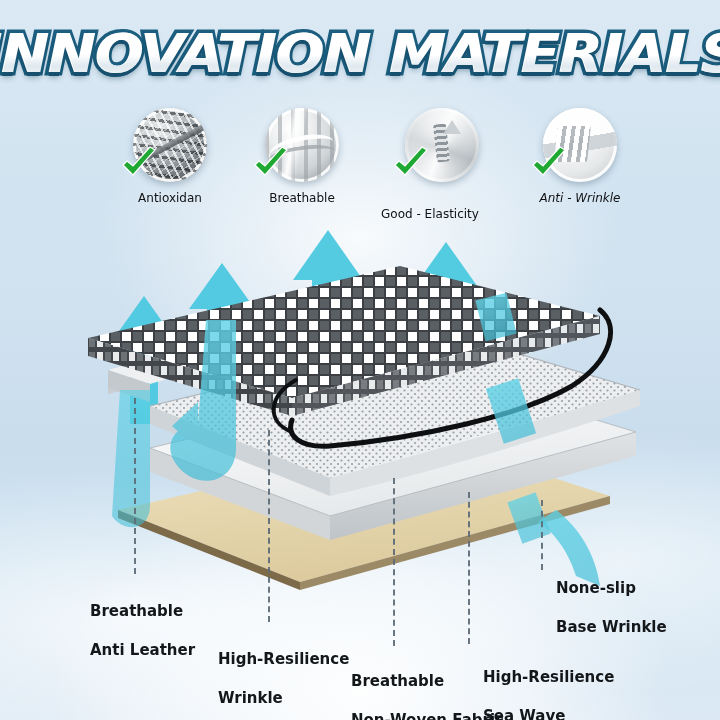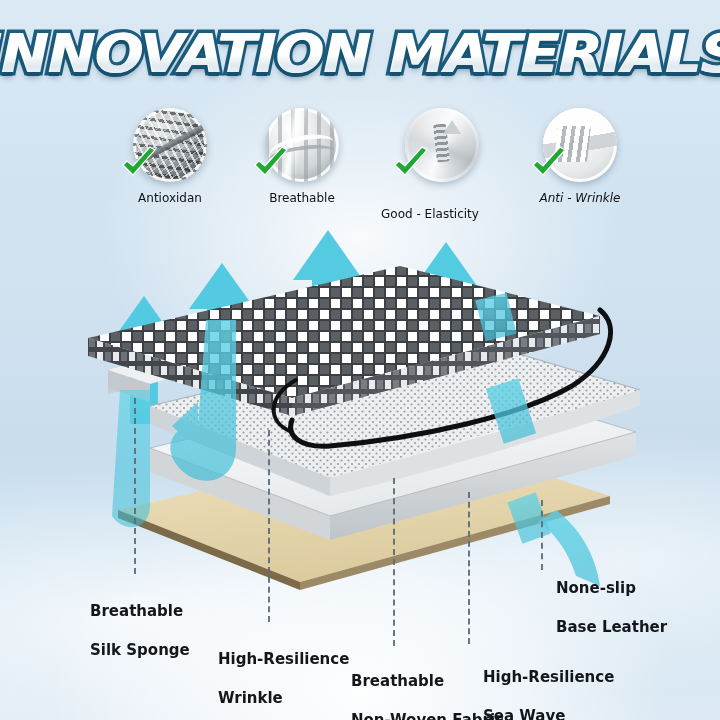--- a/index.html
+++ b/index.html
@@ -301,7 +301,7 @@
 
   <div class="callout" style="left:556px;top:559px;">
     <div>None-slip</div>
-    <div>Base Leather</div>
+    <div>Base Wrinkle</div>
   </div>
 
 </div>

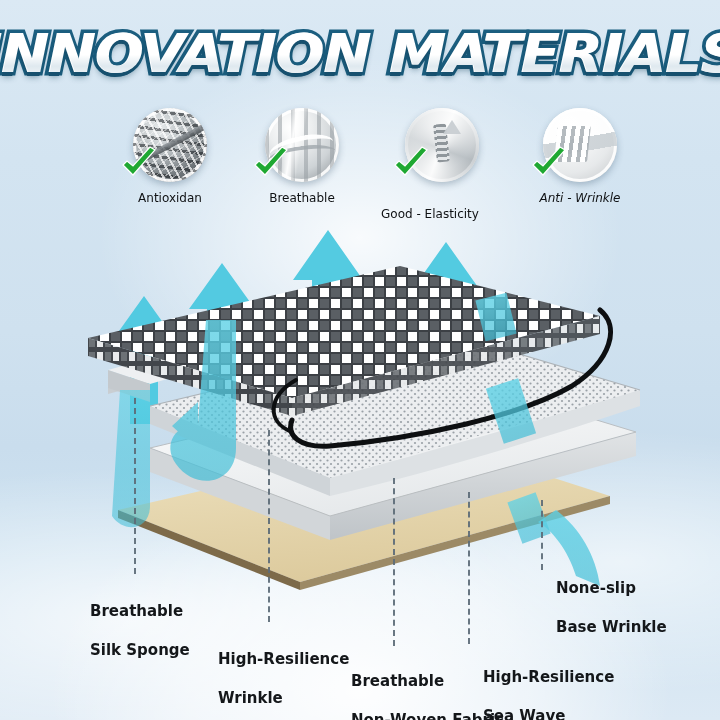--- a/index.html
+++ b/index.html
@@ -281,7 +281,7 @@
 
   <div class="callout" style="left:90px;top:582px;">
     <div>Breathable</div>
-    <div>Silk Sponge</div>
+    <div>Anti Leather</div>
   </div>
 
   <div class="callout" style="left:218px;top:630px;">

